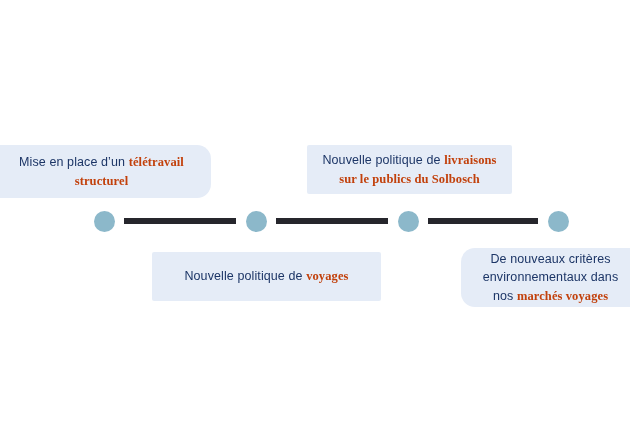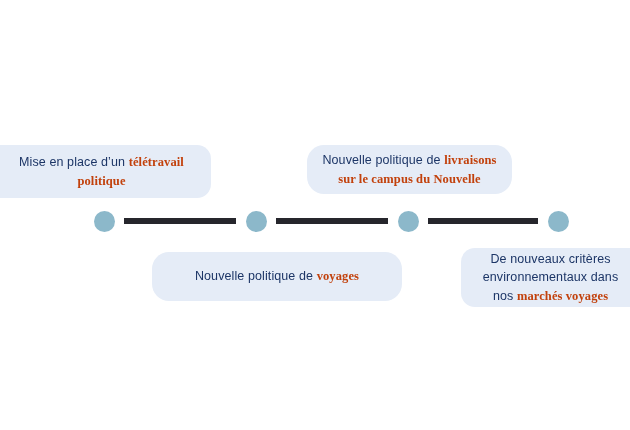--- a/index.html
+++ b/index.html
@@ -45,7 +45,7 @@
   .callout {
     position: absolute;
     background: #e5ecf7;
-    border-radius: 17px;
+    border-radius: 2px;
     box-sizing: border-box;
     display: flex;
     align-items: center;

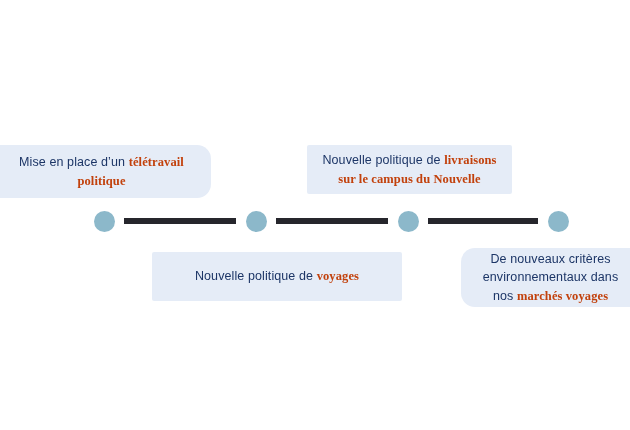--- a/index.html
+++ b/index.html
@@ -124,7 +124,7 @@
   <div class="milestone-dot" id="dot-4"></div>
 
   <div class="callout" id="callout-teletravail">
-    <span class="txt">Mise en place d’un <b>télétravail</b><br><b>politique</b></span>
+    <span class="txt">Mise en place d’un <b>télétravail</b><br><b>structurel</b></span>
   </div>
 
   <div class="callout" id="callout-livraisons">

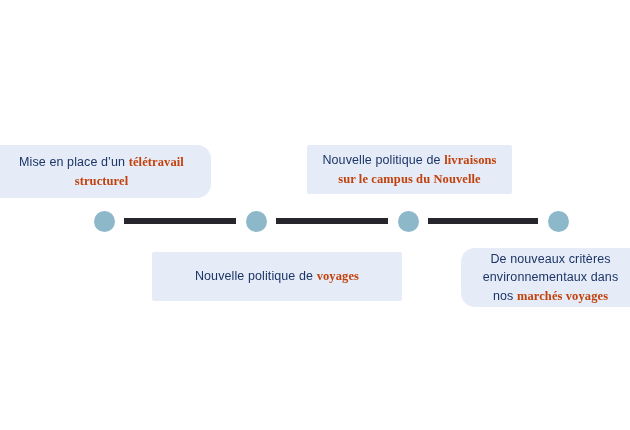--- a/index.html
+++ b/index.html
@@ -128,7 +128,7 @@
   </div>
 
   <div class="callout" id="callout-livraisons">
-    <span class="txt">Nouvelle politique de <b>livraisons</b><br><b>sur le campus du Nouvelle</b></span>
+    <span class="txt">Nouvelle politique de <b>livraisons</b><br><b>sur le publics du Solbosch</b></span>
   </div>
 
   <div class="callout" id="callout-voyages">

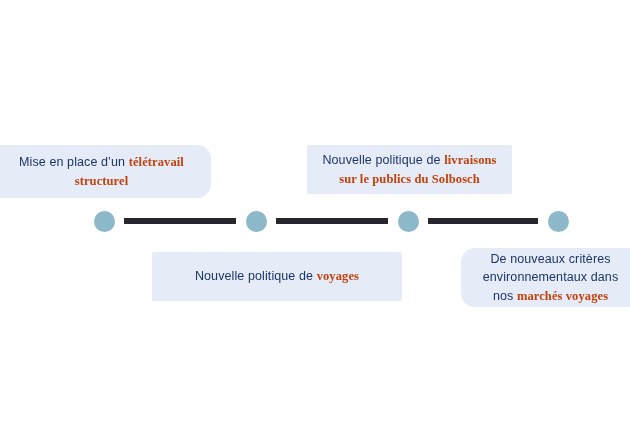--- a/index.html
+++ b/index.html
@@ -85,7 +85,7 @@
   #callout-voyages {
     left: 152px;
     top: 252px;
-    width: 250px;
+    width: 229px;
     height: 49px;
     text-align: center;
   }

